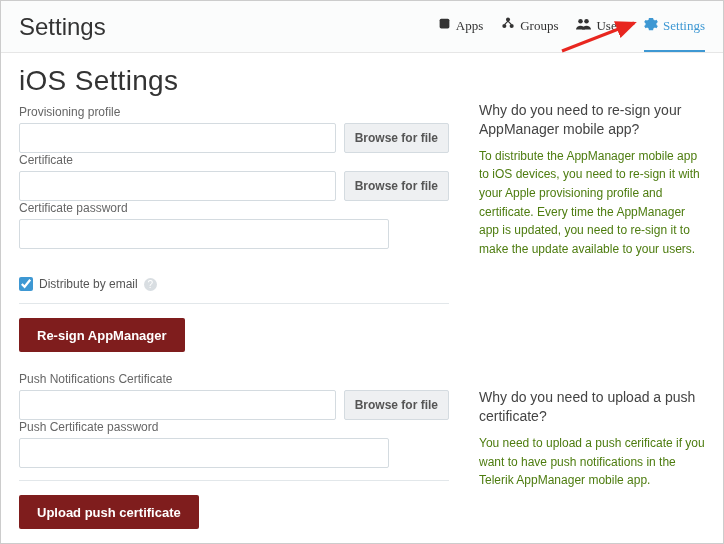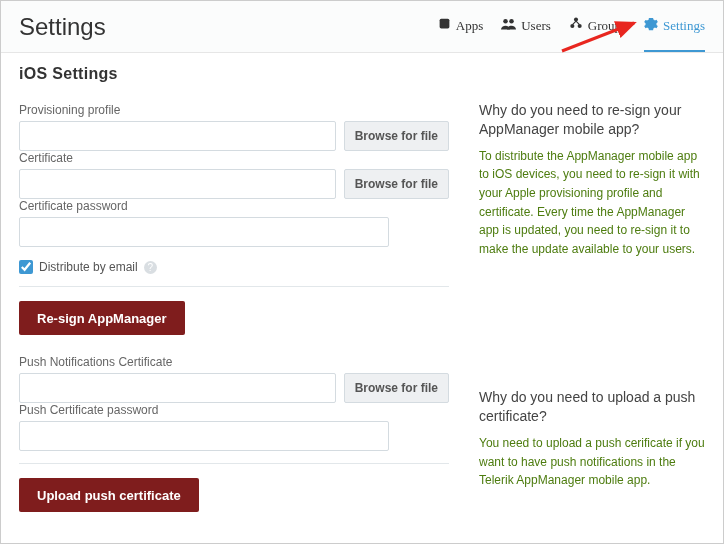--- a/index.html
+++ b/index.html
@@ -181,6 +181,17 @@
       </div>
       <div class="tab">
         <span class="icon">
+          <svg width="14" height="13" viewBox="0 0 16 16" fill="#333">
+              <circle cx="8" cy="3" r="2.5"></circle>
+              <circle cx="3.5" cy="11" r="2.5"></circle>
+              <circle cx="12.5" cy="11" r="2.5"></circle>
+              <path d="M8 5 L4 9 M8 5 L12 9" stroke="#333" stroke-width="1.5"></path>
+            </svg>
+        </span>
+        <span>Groups</span>
+      </div>
+      <div class="tab">
+        <span class="icon">
           <svg width="15" height="13" viewBox="0 0 20 16" fill="#333">
               <circle cx="6" cy="5" r="3"></circle>
               <circle cx="14" cy="5" r="3"></circle>
@@ -189,17 +200,6 @@
             </svg>
         </span>
         <span>Users</span>
-      </div>
-      <div class="tab">
-        <span class="icon">
-          <svg width="14" height="13" viewBox="0 0 16 16" fill="#333">
-              <circle cx="8" cy="3" r="2.5"></circle>
-              <circle cx="3.5" cy="11" r="2.5"></circle>
-              <circle cx="12.5" cy="11" r="2.5"></circle>
-              <path d="M8 5 L4 9 M8 5 L12 9" stroke="#333" stroke-width="1.5"></path>
-            </svg>
-        </span>
-        <span>Groups</span>
       </div>
       <div class="tab active">
         <span class="icon">

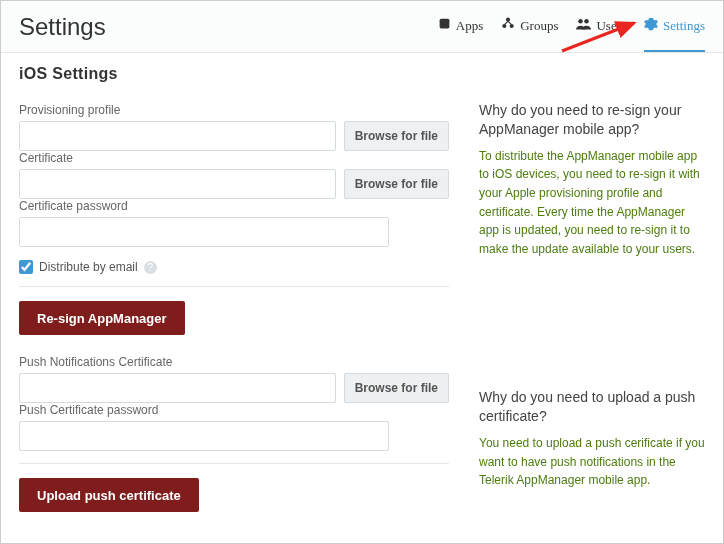--- a/index.html
+++ b/index.html
@@ -68,10 +68,10 @@
     color: #555;
   }
   .page-title {
-    font-size: 16px;
-    font-weight: 700;
+    font-size: 28px;
+    font-weight: 400;
     color: #333;
-    margin-bottom: 20px;
+    margin-bottom: 8px;
     letter-spacing: 0.3px;
   }
   .field-label {

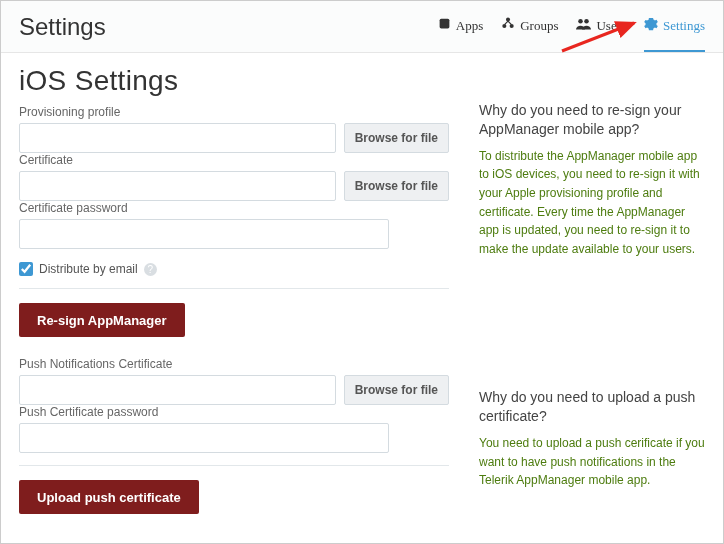--- a/index.html
+++ b/index.html
@@ -112,7 +112,7 @@
     display: flex;
     align-items: center;
     gap: 6px;
-    margin-top: 13px;
+    margin-top: 28px;
     font-size: 12px;
     color: #555;
   }

